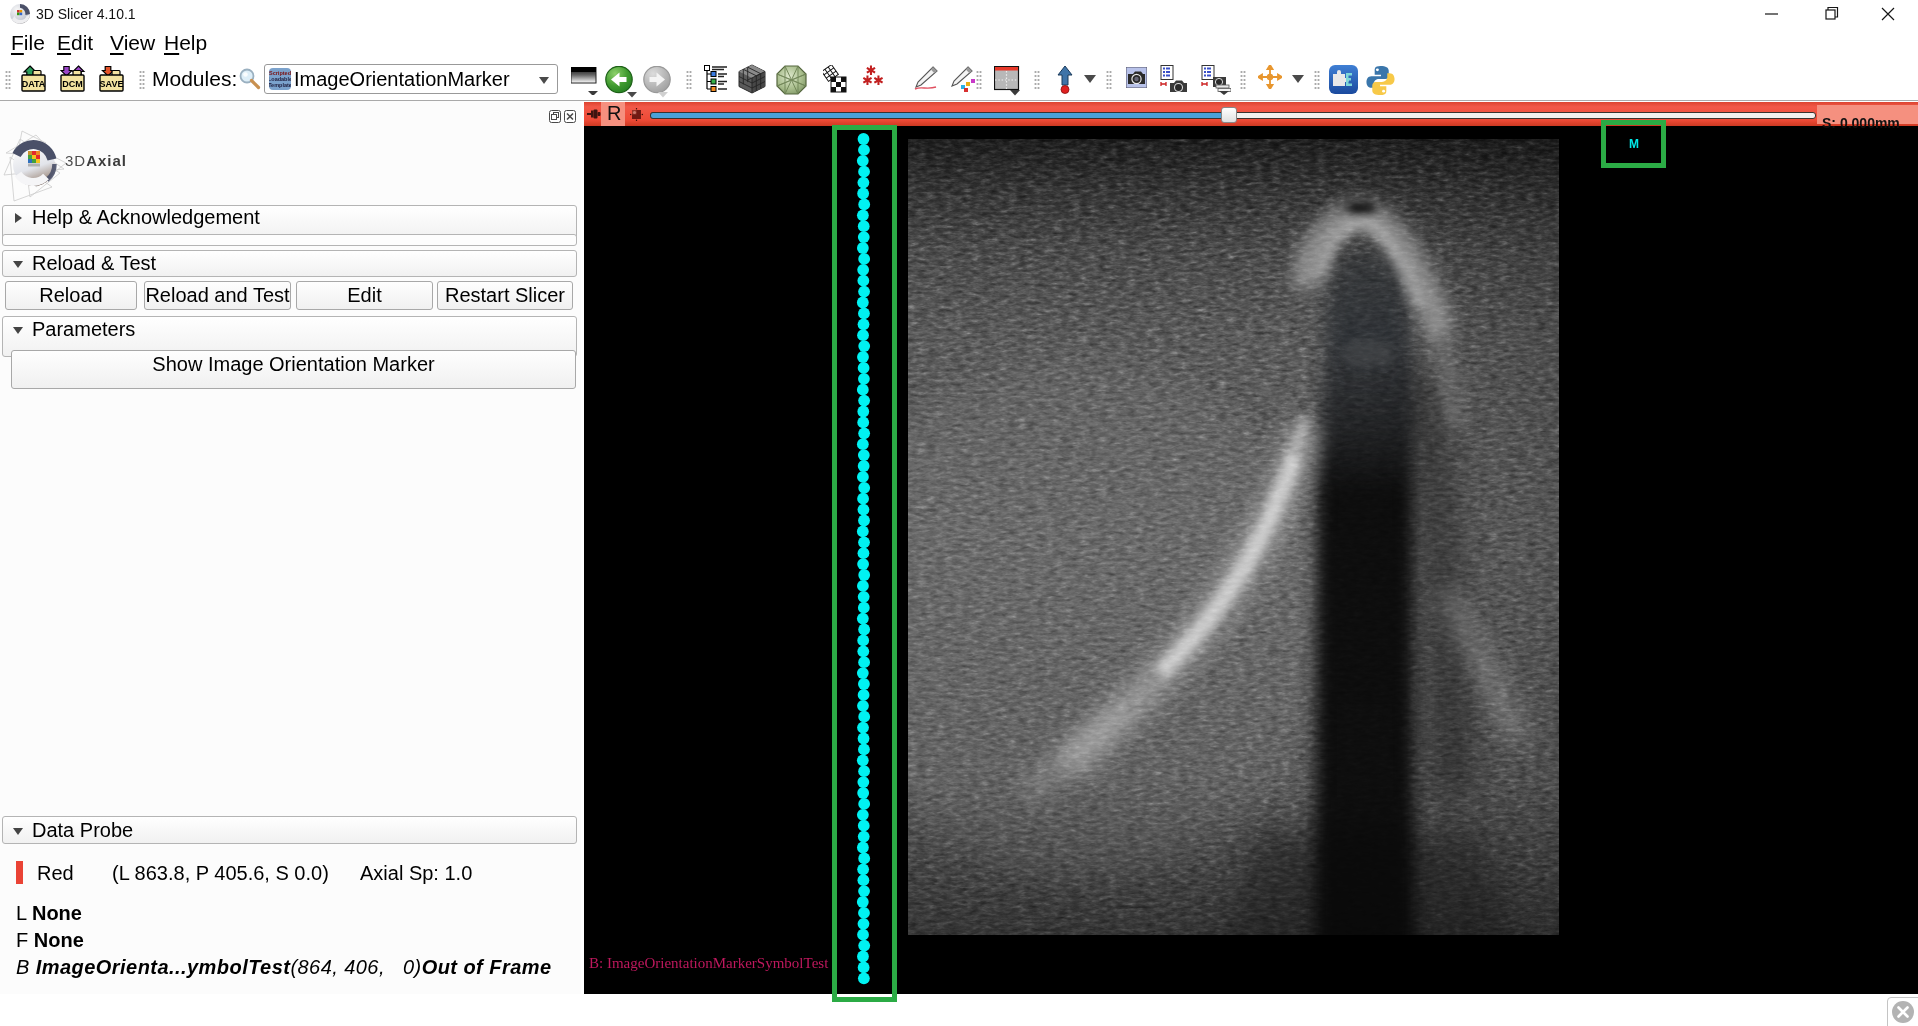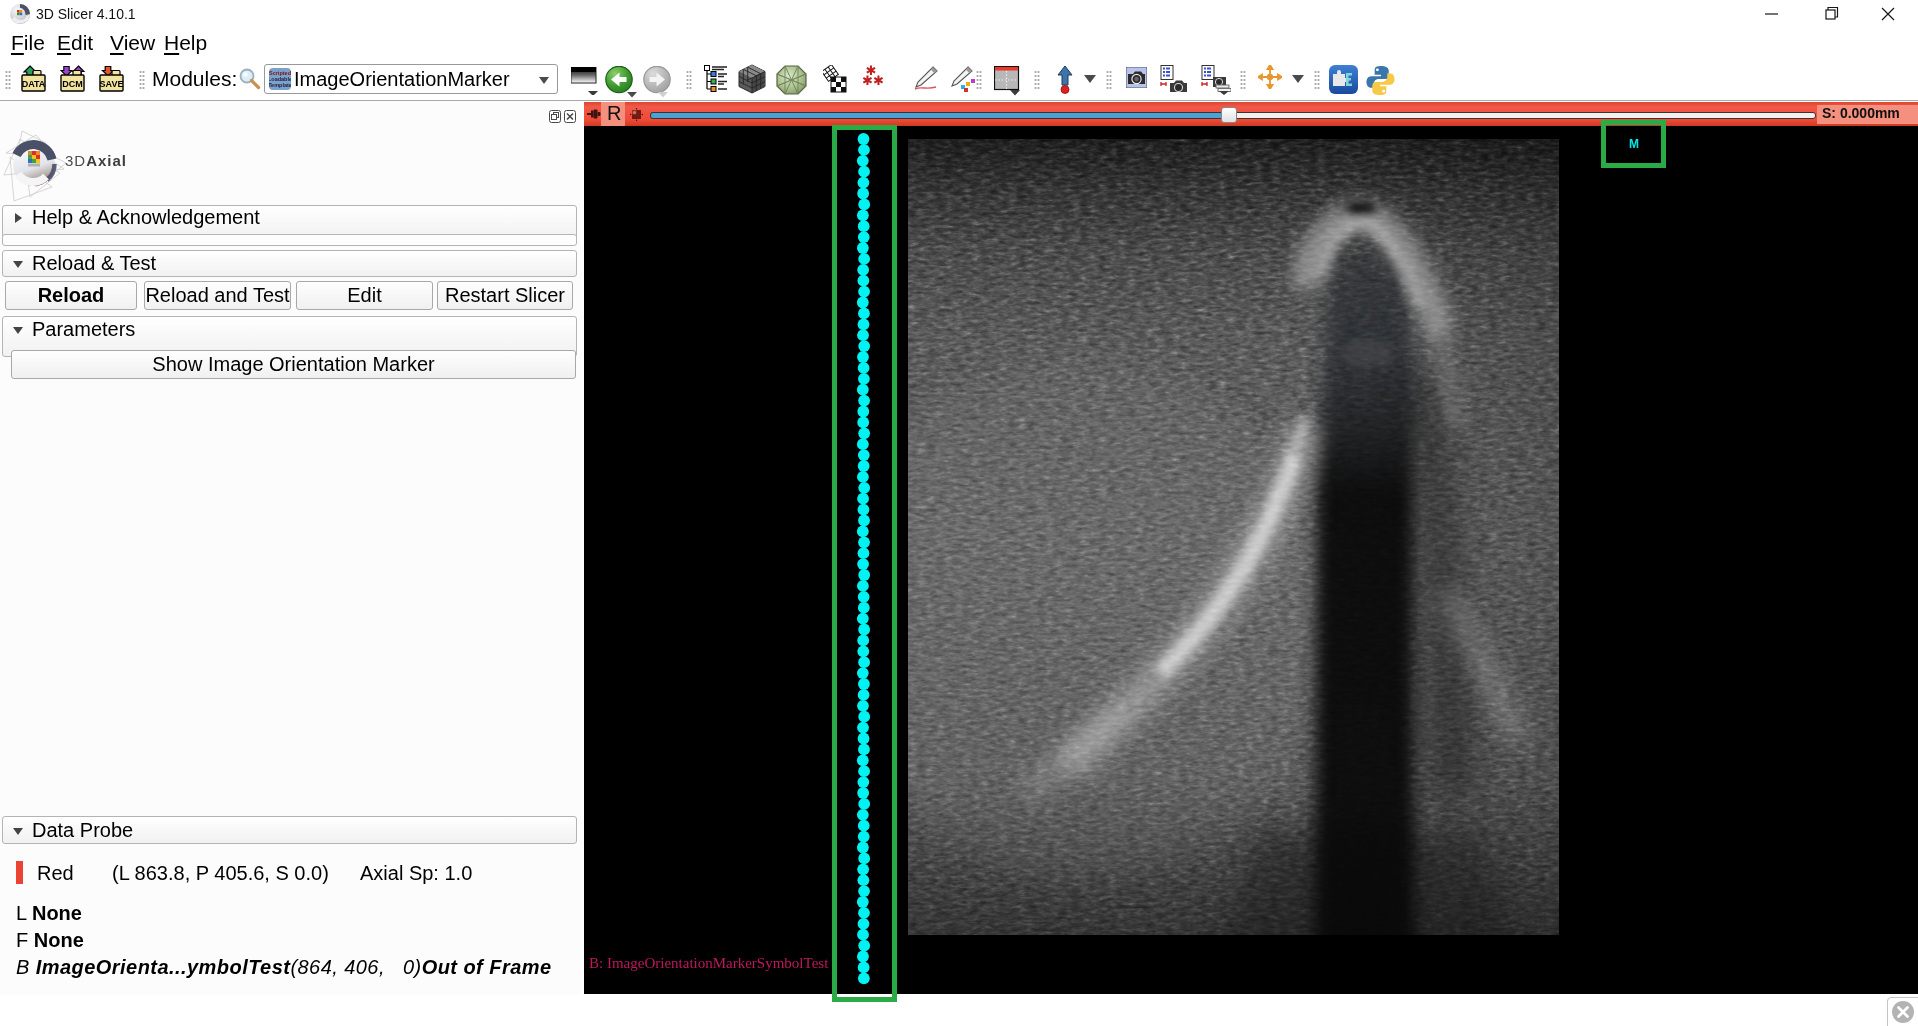--- a/index.html
+++ b/index.html
@@ -440,7 +440,7 @@
   <div class="abs" style="left:637px; top:5px; width:16px; height:16px; background:linear-gradient(#ffffff,#e0e0e0); border:1px solid #888; border-radius:3px;"></div>
 
   <div class="abs" style="left:1233px; top:3px; width:101px; height:19px; background:#f5907f;"></div>
-  <div class="abs" style="left:1238px; top:3px; font-size:14px; font-weight:bold; color:#101010;">S: 0.000mm</div>
+  <div class="abs" style="left:1238px; top:13px; font-size:14px; font-weight:bold; color:#101010;">S: 0.000mm</div>
 </div>
 
 <div class="abs" id="usimg" style="left:908px; top:139px; width:651px; height:796px; overflow:hidden;">

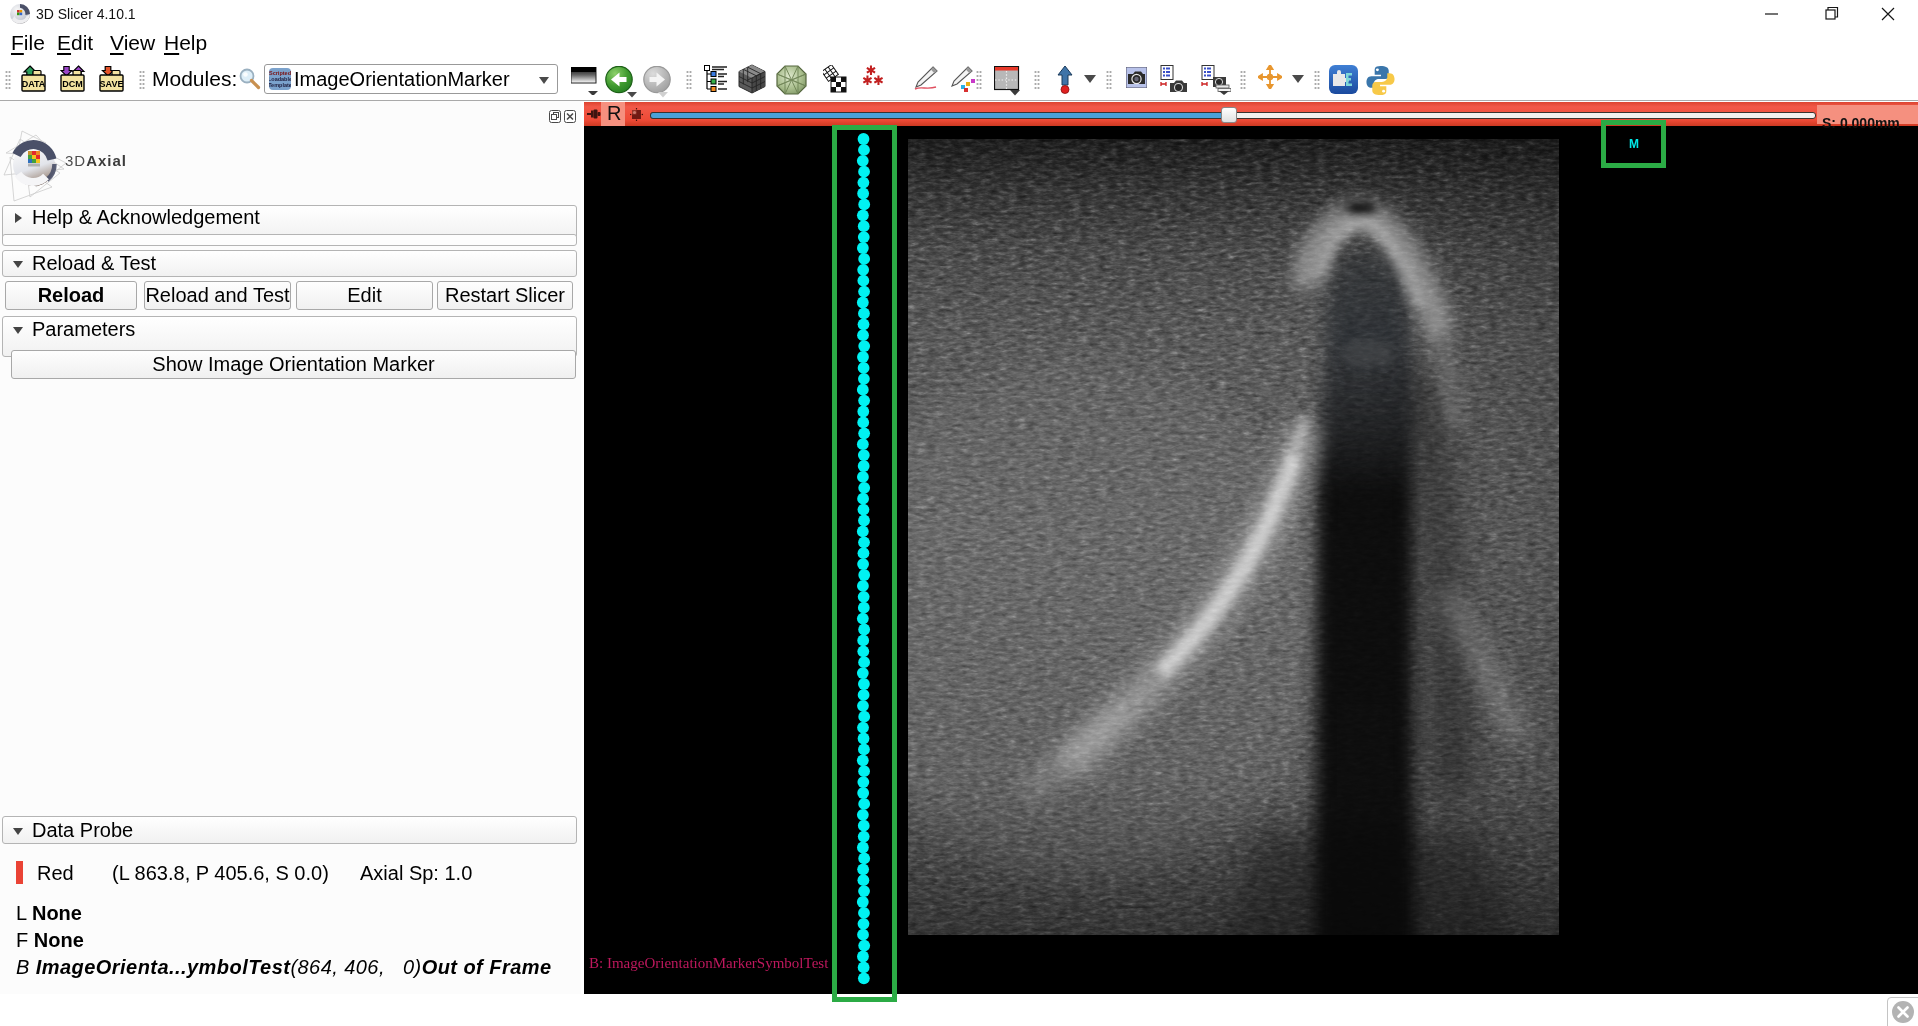--- a/index.html
+++ b/index.html
@@ -385,7 +385,7 @@
     <span class="tri-d" style="left:10px; top:10px;"></span>
     <span class="txt" style="top:1px;">Reload &amp; Test</span>
   </div>
-  <div class="pbtn" style="left:5px;   top:180px; width:132px; height:29px; padding-top:2px;font-weight:bold;">Reload</div>
+  <div class="pbtn" style="left:5px;   top:180px; width:132px; height:29px; padding-top:2px;">Reload</div>
   <div class="pbtn" style="left:144px; top:180px; width:147px; height:29px; padding-top:2px;">Reload and Test</div>
   <div class="pbtn" style="left:296px; top:180px; width:137px; height:29px; padding-top:2px;">Edit</div>
   <div class="pbtn" style="left:437px; top:180px; width:136px; height:29px; padding-top:2px;">Restart Slicer</div>

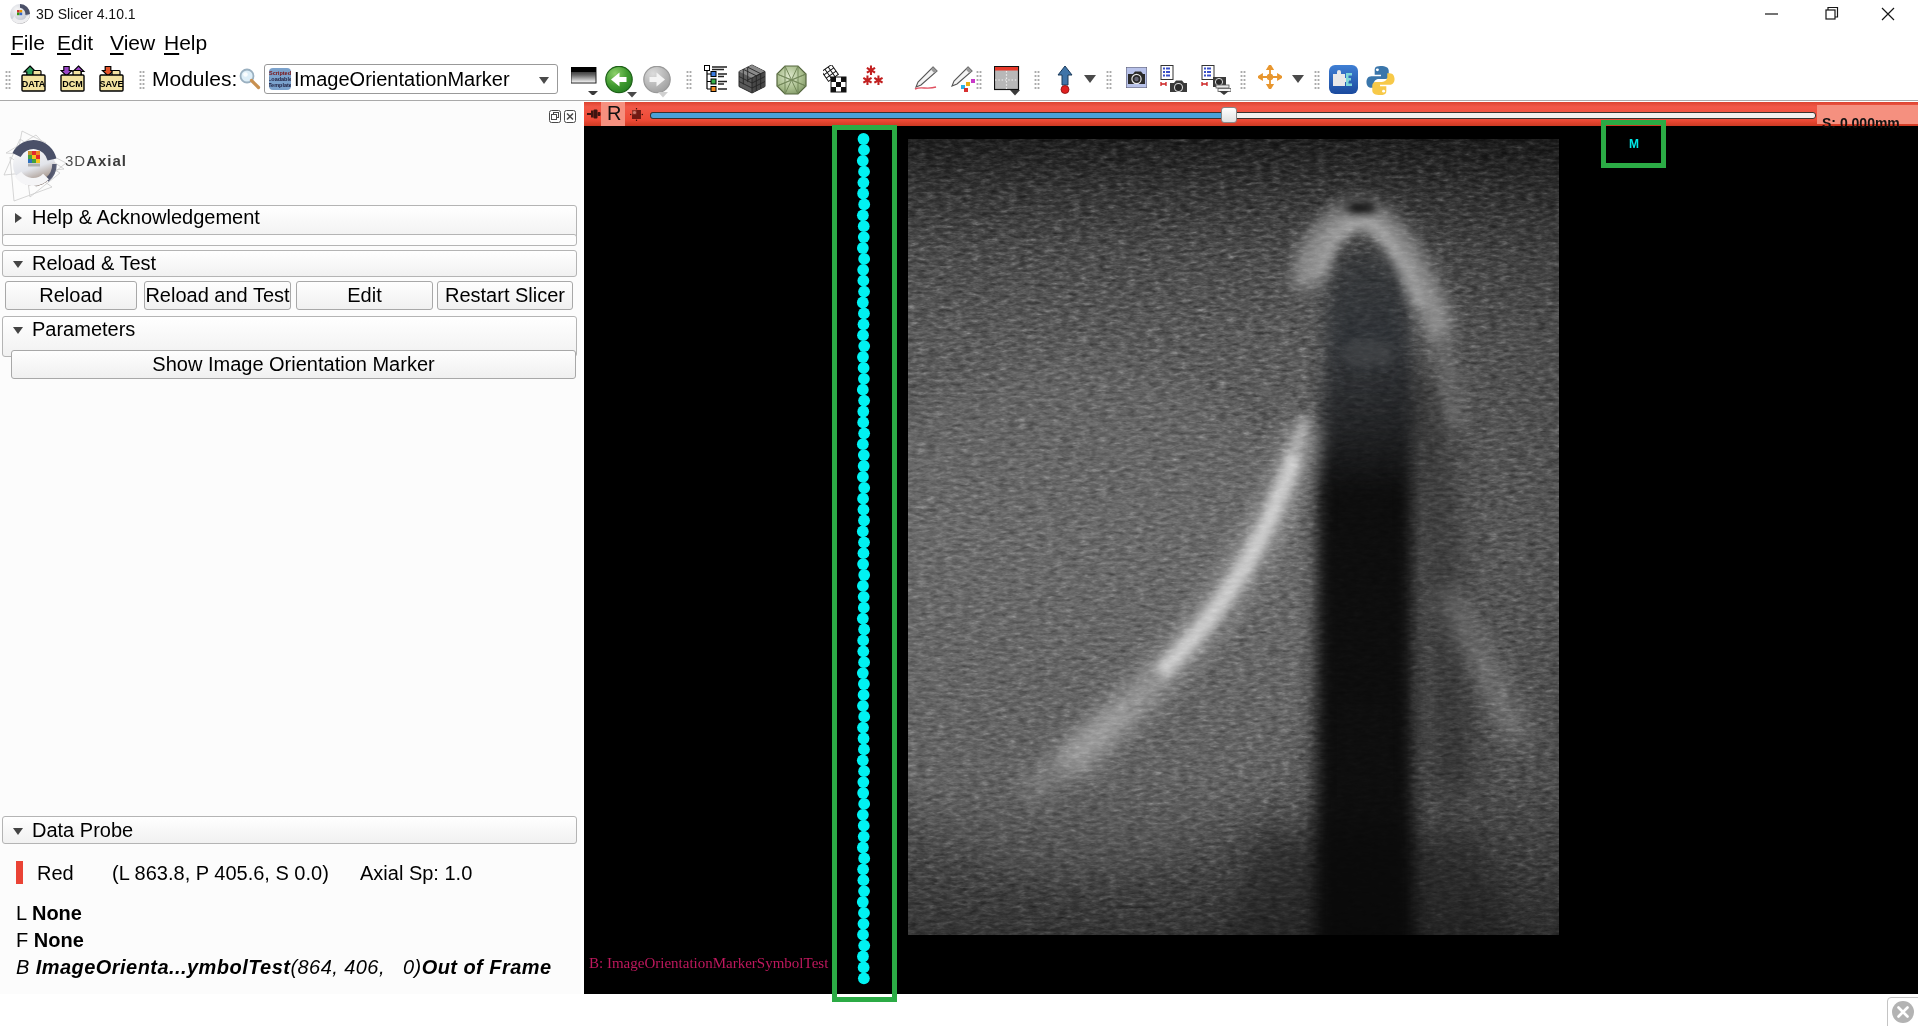--- a/index.html
+++ b/index.html
@@ -394,7 +394,7 @@
     <span class="tri-d" style="left:10px; top:10px;"></span>
     <span class="txt" style="top:1px;">Parameters</span>
   </div>
-  <div class="pbtn" style="left:11px; top:249px; width:565px; height:29px; padding-top:2px;">Show Image Orientation Marker</div>
+  <div class="pbtn" style="left:11px; top:249px; width:565px; height:39px; padding-top:2px;">Show Image Orientation Marker</div>
 
   <div class="cbtn" style="top:715px; height:28px;">
     <span class="tri-d" style="left:10px; top:11px;"></span>

